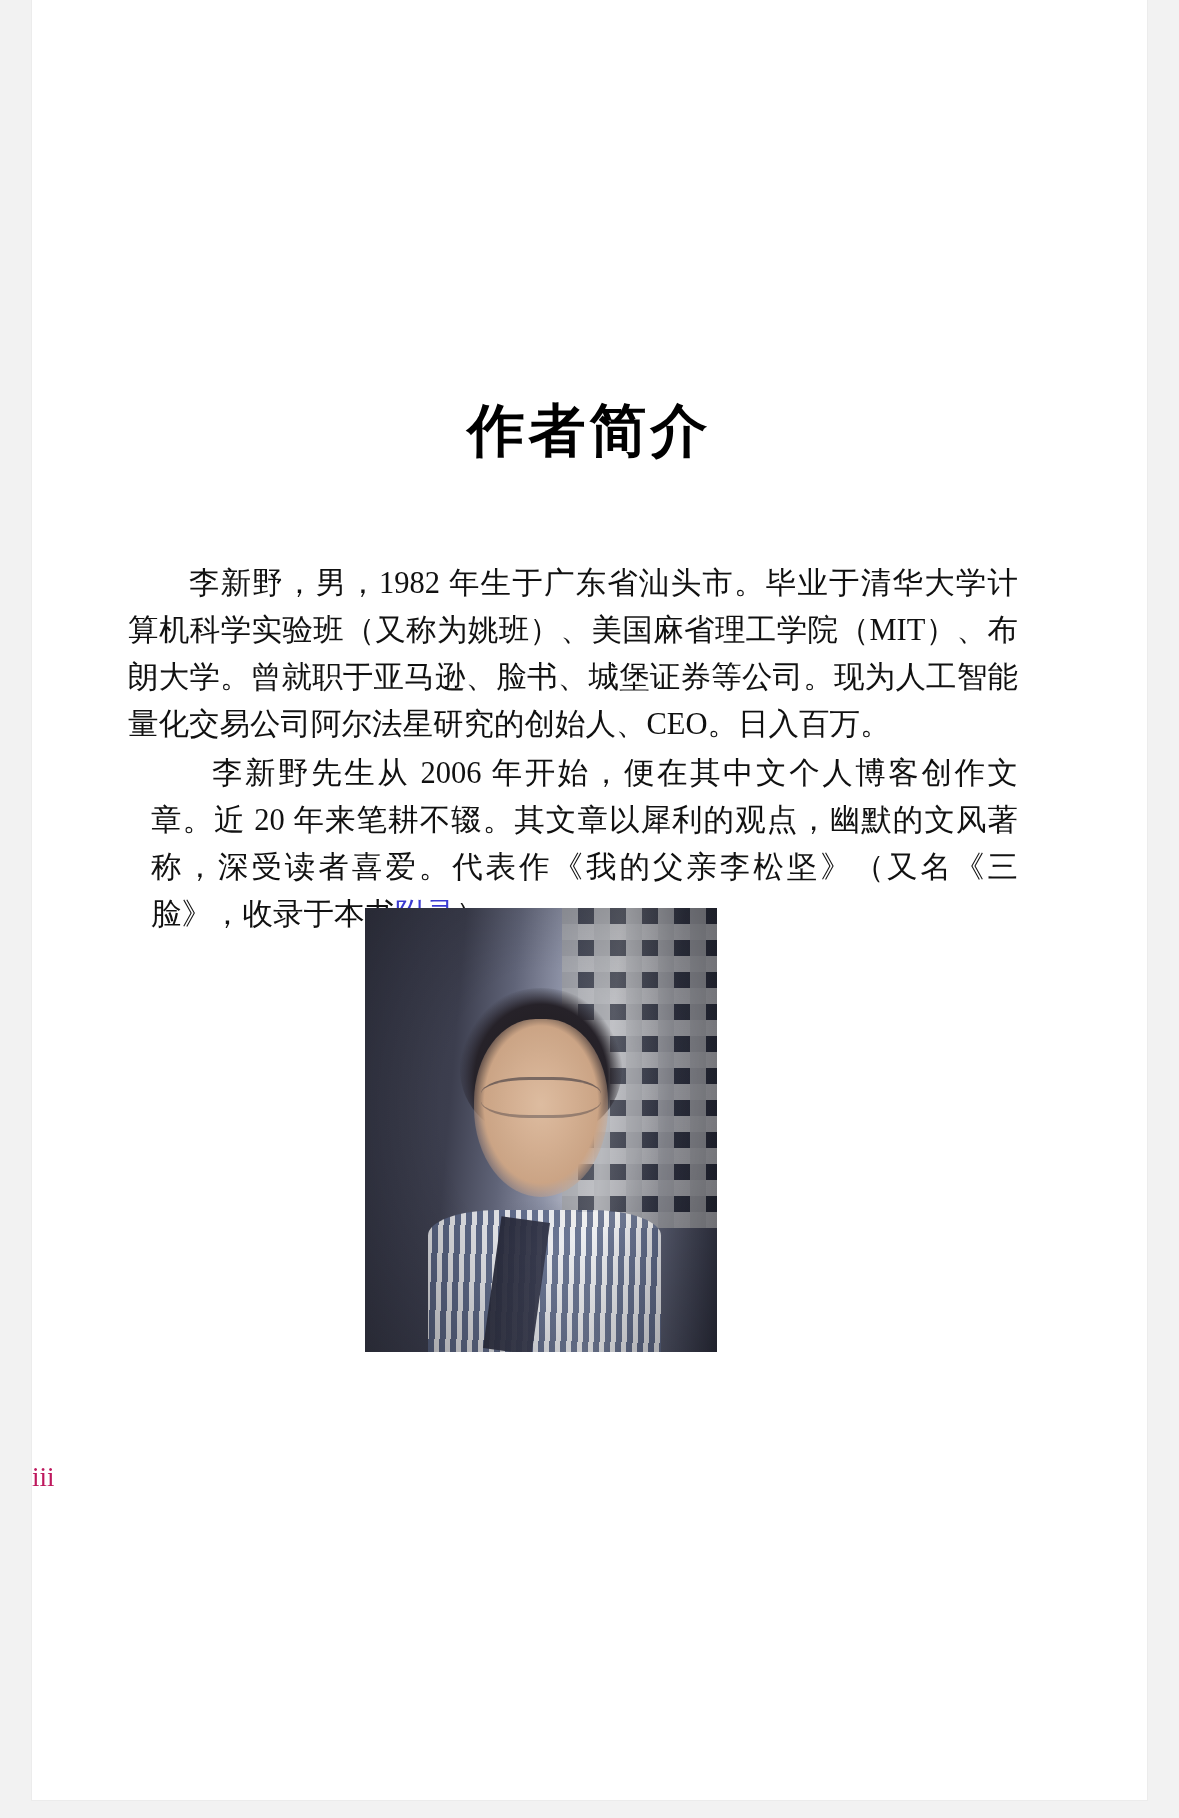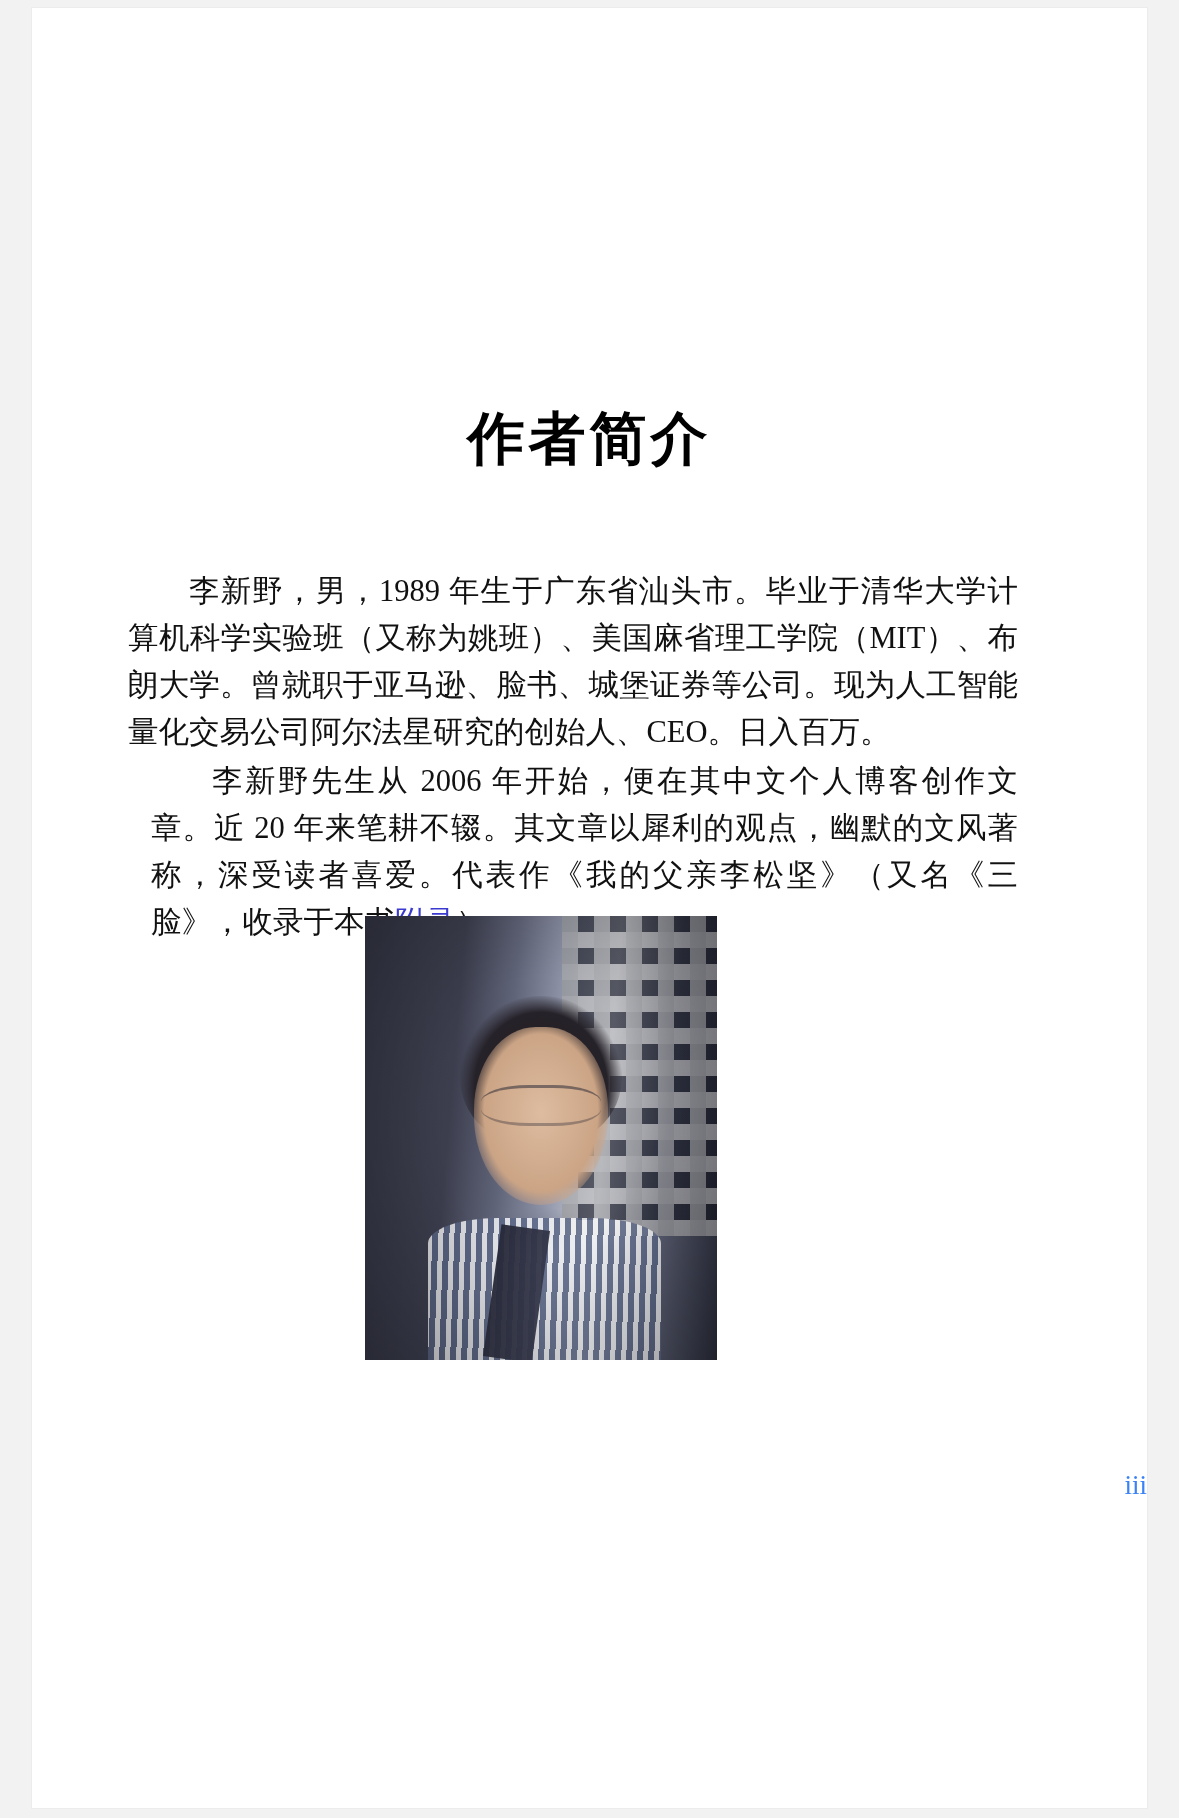--- a/index.html
+++ b/index.html
@@ -15,7 +15,7 @@
   .page {
     position: absolute;
     left: 32px;
-    top: 8px;
+    top: 0;
     width: 1115px;
     height: 1800px;
     background: #ffffff;

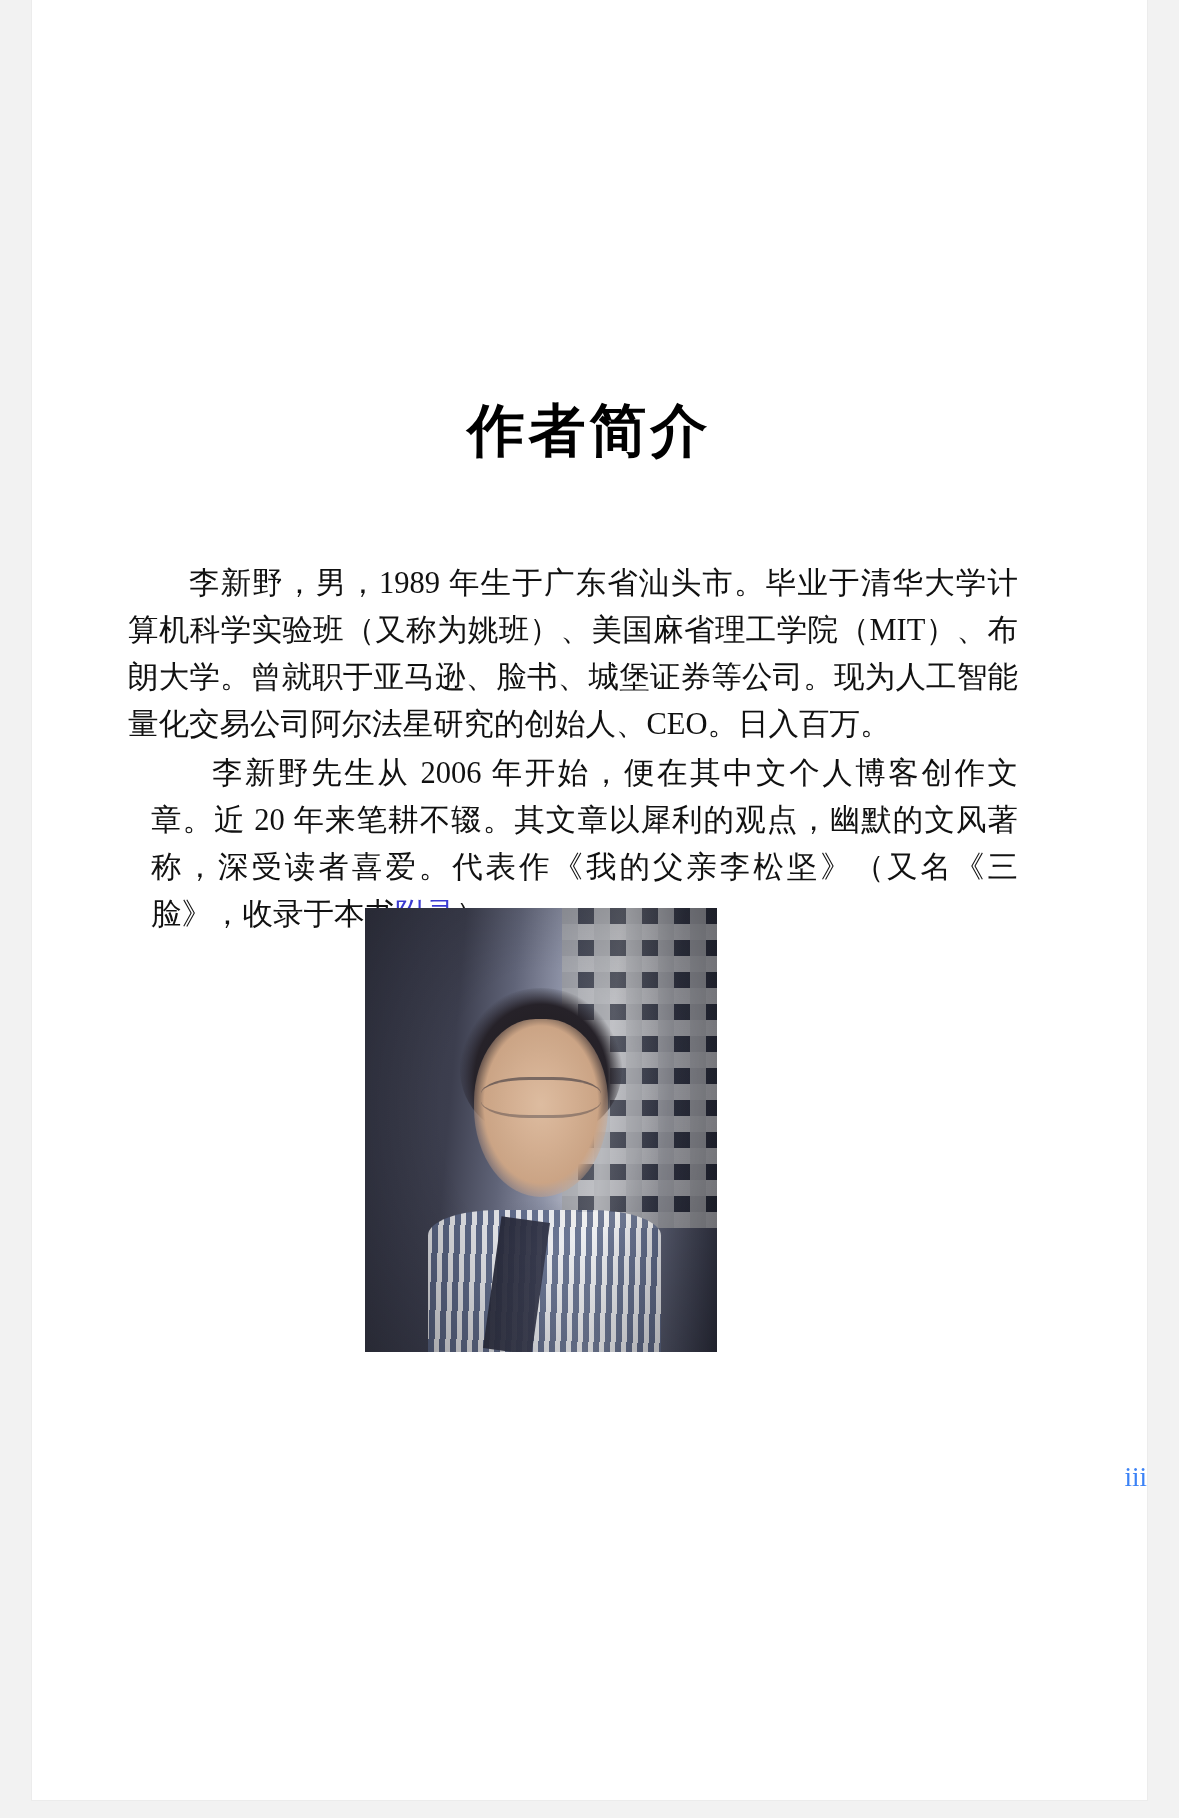--- a/index.html
+++ b/index.html
@@ -165,7 +165,7 @@
     <h1 class="doc-title">作者简介</h1>
 
     <div class="body-text">
-      <p class="para">李新野，男，1989 年生于广东省汕头市。毕业于清华大学计算机科学实验班（又称为姚班）、美国麻省理工学院（MIT）、布朗大学。曾就职于亚马逊、脸书、城堡证券等公司。现为人工智能量化交易公司阿尔法星研究的创始人、CEO。日入百万。</p>
+      <p class="para">李新野，男，1982 年生于广东省汕头市。毕业于清华大学计算机科学实验班（又称为姚班）、美国麻省理工学院（MIT）、布朗大学。曾就职于亚马逊、脸书、城堡证券等公司。现为人工智能量化交易公司阿尔法星研究的创始人、CEO。日入百万。</p>
       <p class="para"><span>李新野先生从 2006 年开始，便在其中文个人博客创作文章。近 20 年来笔耕不辍。其文章以犀利的观点，幽默的文风著称，深受读者喜爱。代表作《我的父亲李松坚》（又名《三脸》，收录于本书</span><a class="link" href="#">附录</a><span>）。</span></p>
     </div>
 

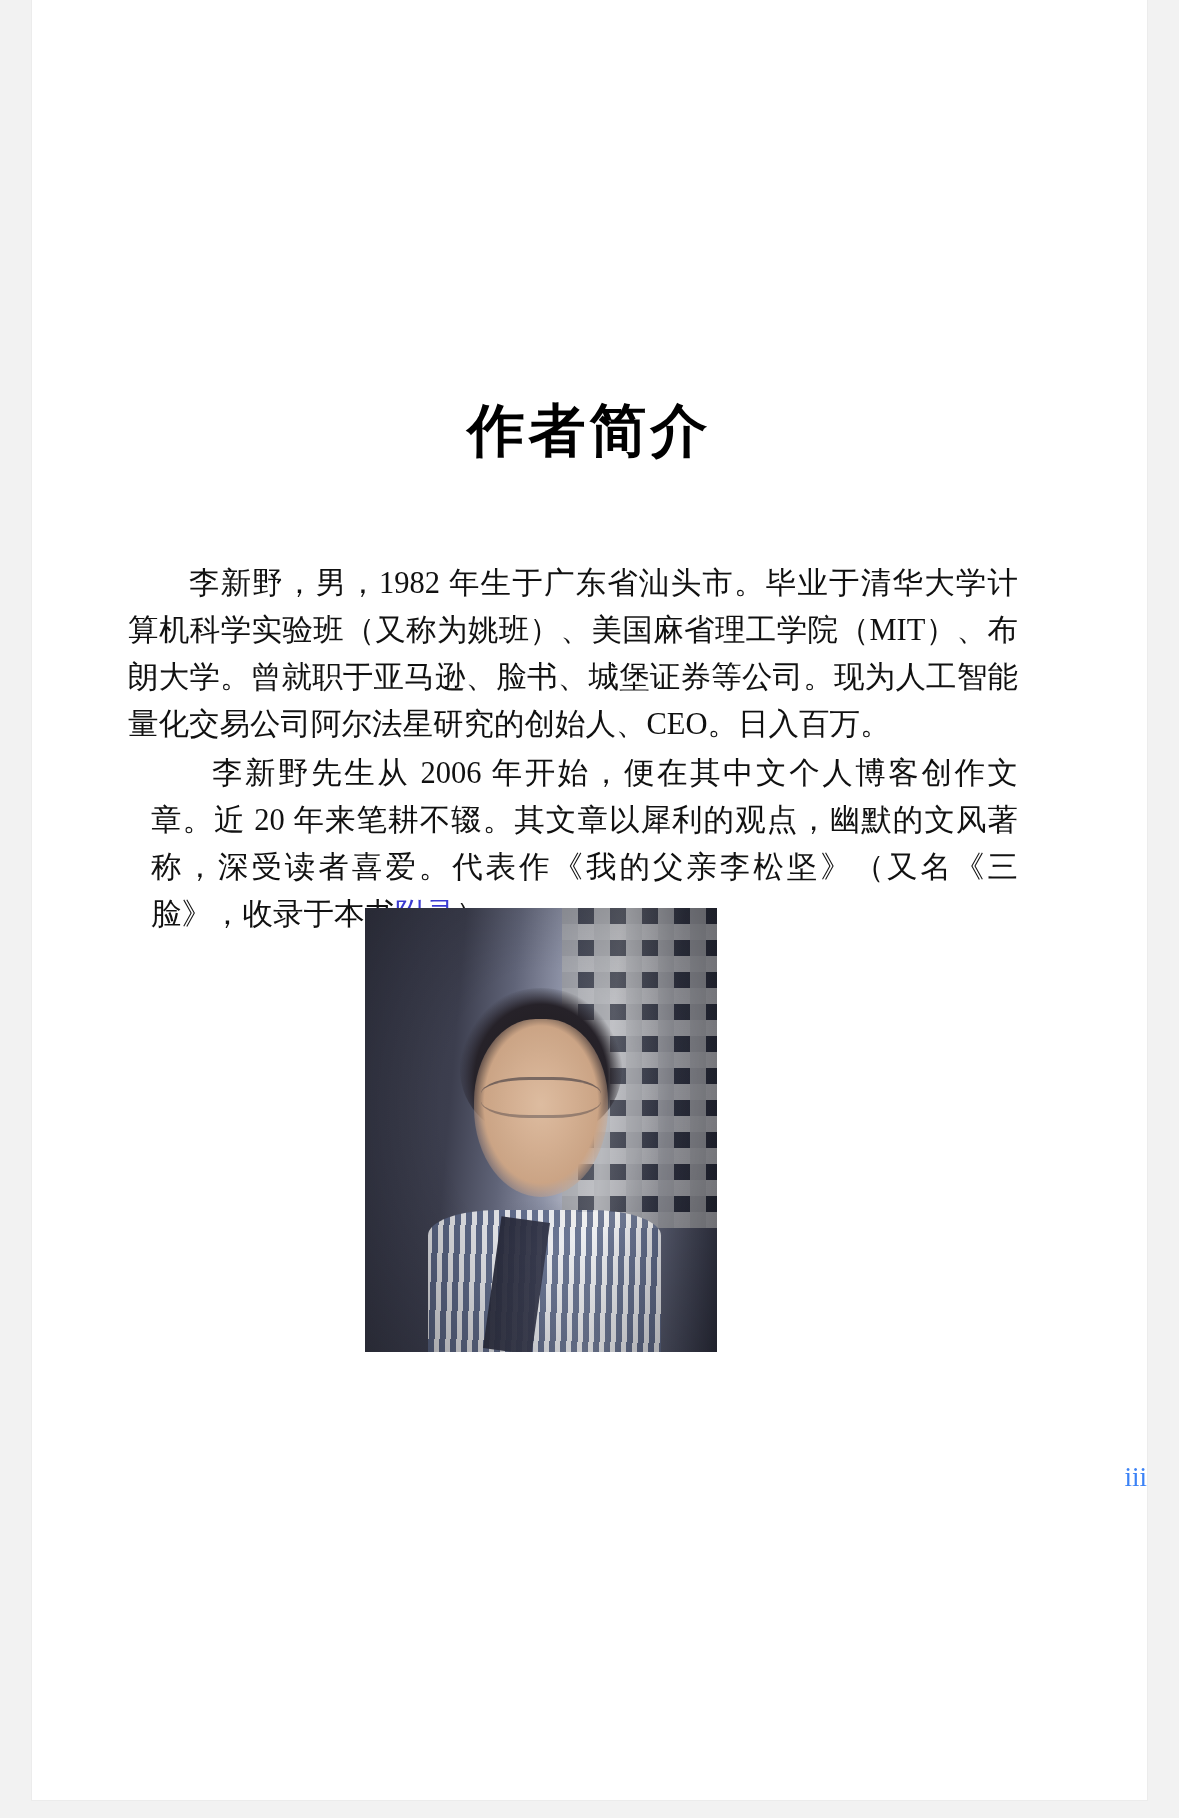--- a/index.html
+++ b/index.html
@@ -151,9 +151,9 @@
     left: 0;
     top: 1462px;
     width: 1115px;
-    text-align: right;
+    text-align: left;
     font-size: 27px;
-    color: #3b82f6;
+    color: #be185d;
   }
 </style>
 </head>

